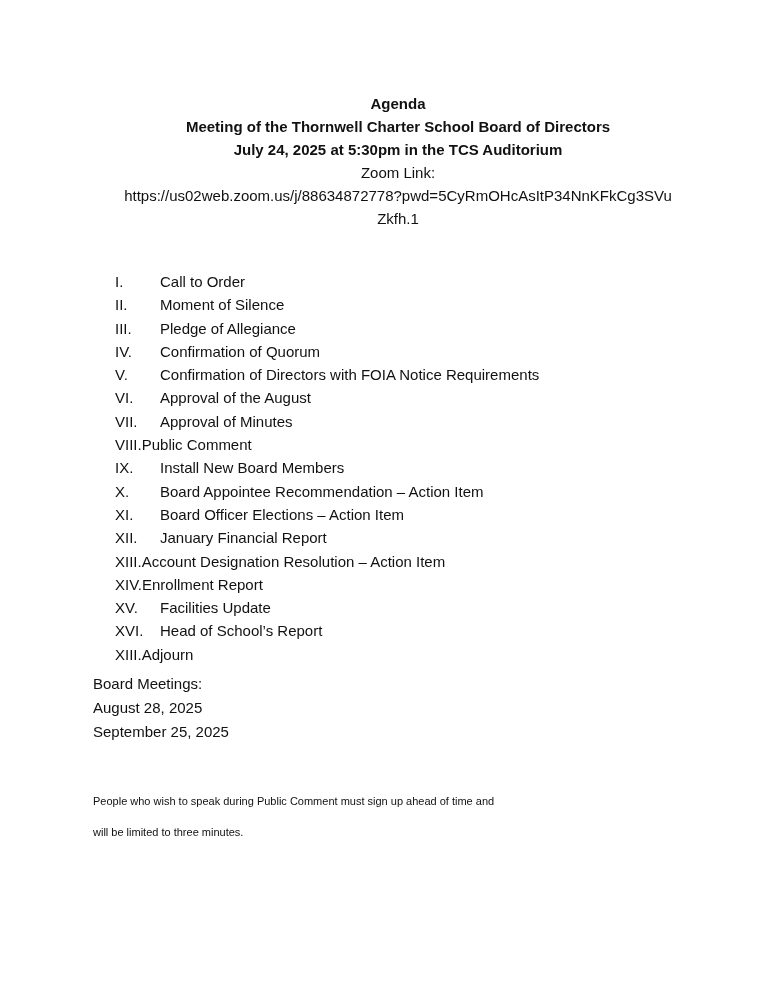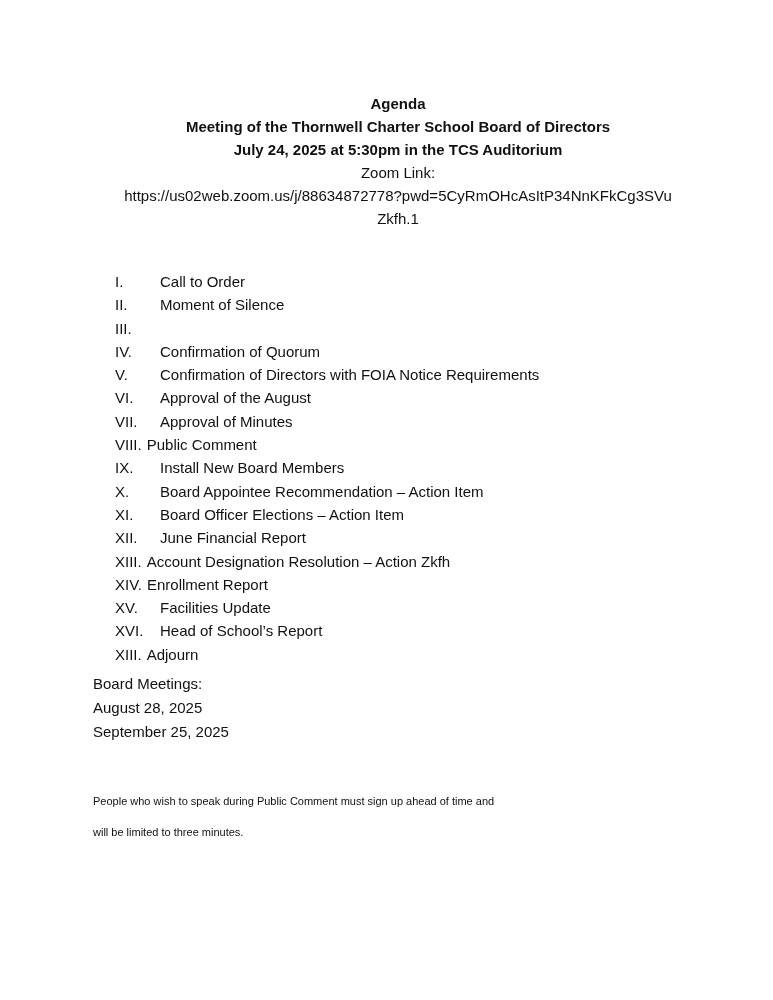--- a/index.html
+++ b/index.html
@@ -85,6 +85,7 @@
     </div>
     <div class="agenda-item">
       <span class="numeral">III.</span>
+      <span class="item-text">Pledge of Allegiance</span>
     </div>
     <div class="agenda-item">
       <span class="numeral">IV.</span>

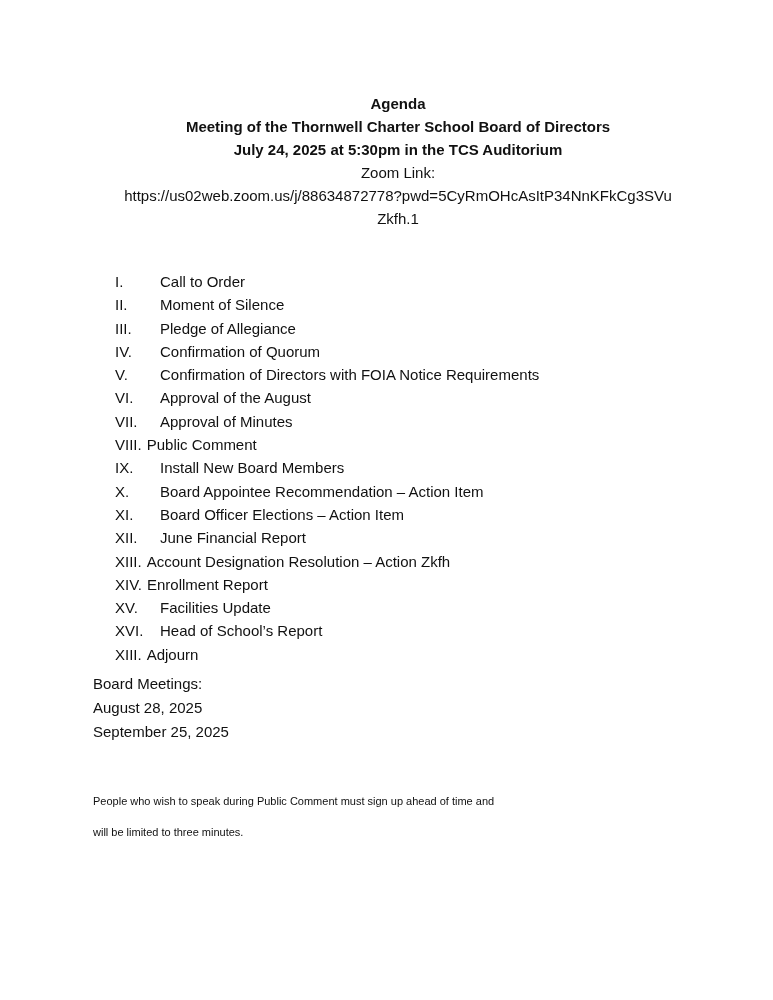--- a/index.html
+++ b/index.html
@@ -45,7 +45,6 @@
   }
   .agenda-item.wide .numeral {
     width: auto;
-    margin-right: 5px;
   }
   .footer {
     margin-top: 6px;

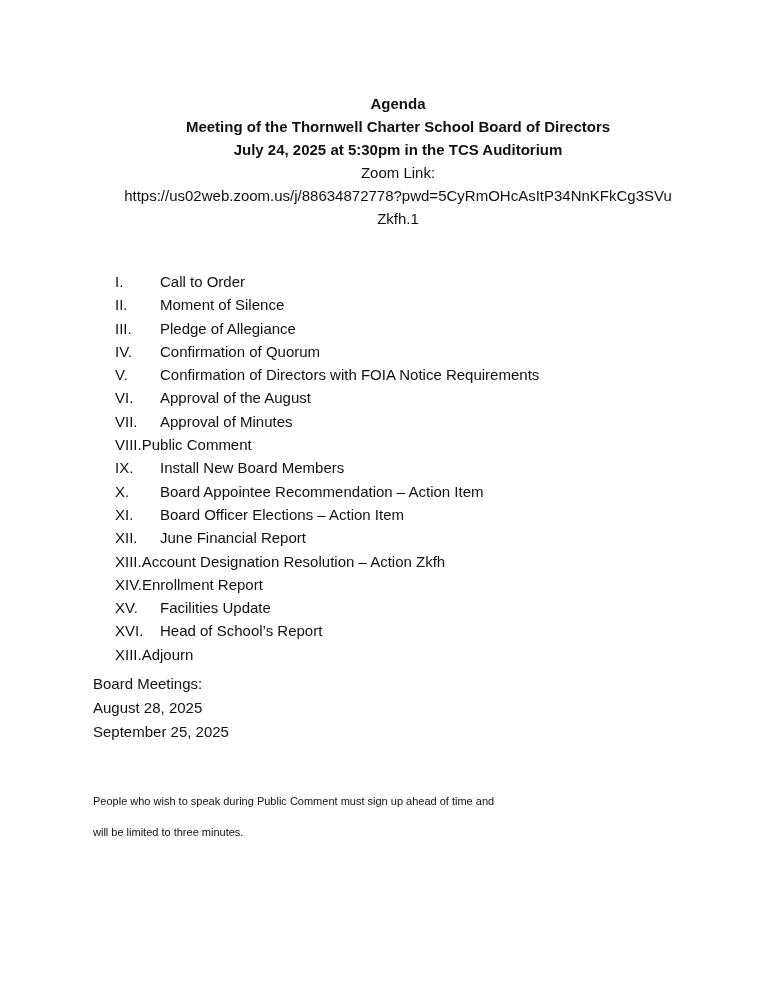--- a/index.html
+++ b/index.html
@@ -120,7 +120,7 @@
     </div>
     <div class="agenda-item">
       <span class="numeral">XII.</span>
-      <span class="item-text">June Financial Report</span>
+      <span class="item-text">January Financial Report</span>
     </div>
     <div class="agenda-item wide">
       <span class="numeral">XIII.</span>

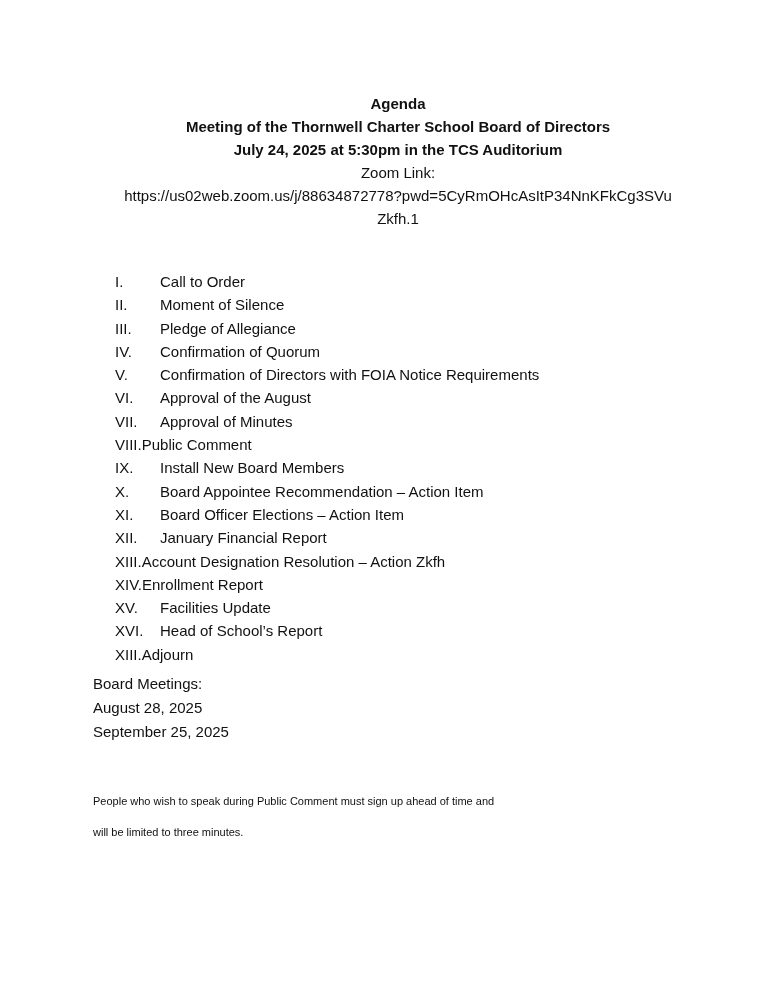--- a/index.html
+++ b/index.html
@@ -124,7 +124,7 @@
     </div>
     <div class="agenda-item wide">
       <span class="numeral">XIII.</span>
-      <span class="item-text">Account Designation Resolution – Action Zkfh</span>
+      <span class="item-text">Account Designation Resolution – Action Item</span>
     </div>
     <div class="agenda-item wide">
       <span class="numeral">XIV.</span>

